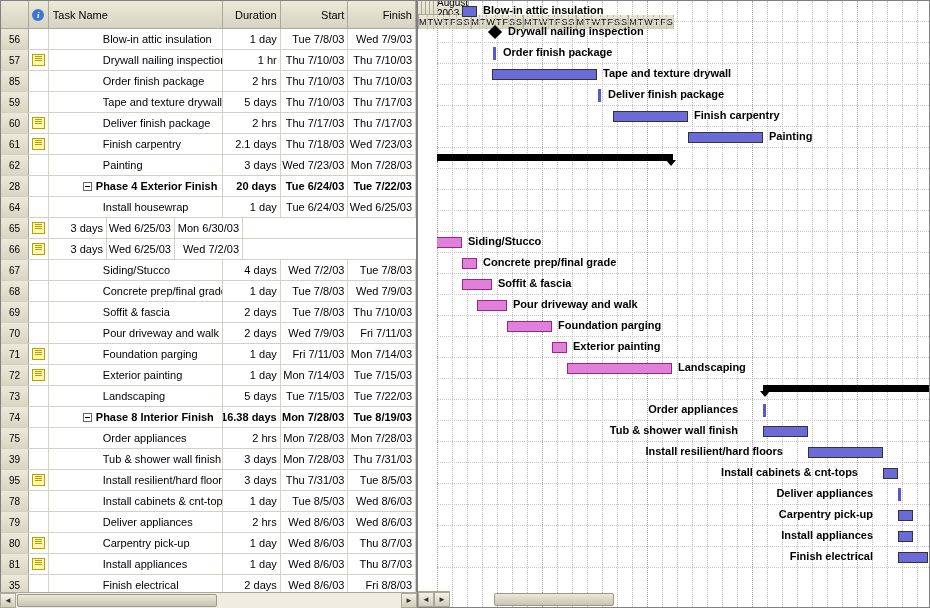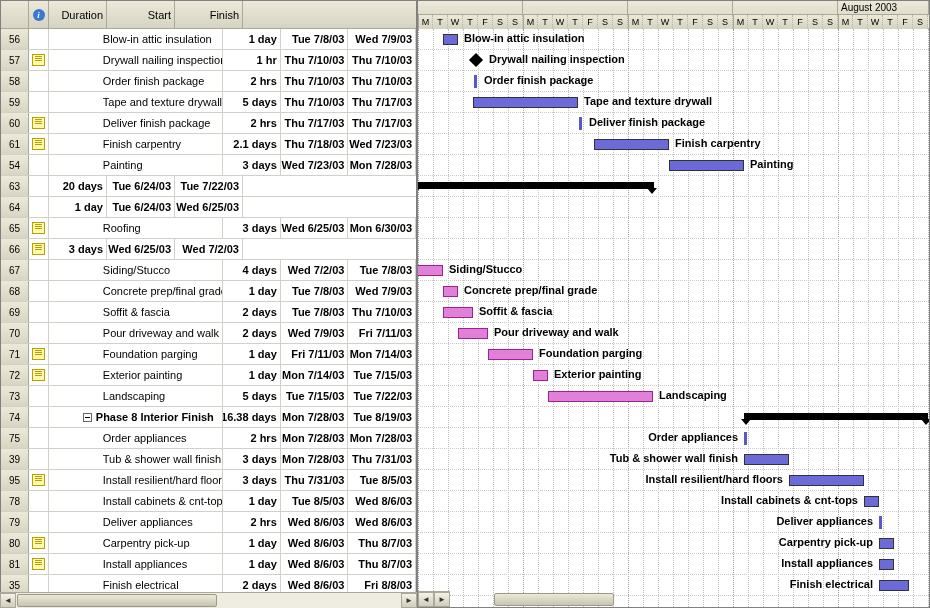--- a/index.html
+++ b/index.html
@@ -6,7 +6,7 @@
 body { font-family: Tahoma, Arial, sans-serif; font-size: 11px; background: #fff; overflow: hidden; width: 930px; height: 608px; }
 .container { display: flex; width: 930px; height: 608px; border: 1px solid #808080; }
 .left-pane { width: 417px; display: flex; flex-direction: column; border-right: 2px solid #808080; }
-.right-pane { flex: 1; display: flex; flex-direction: column; overflow: hidden; position: relative; }
+.right-pane { flex: 1; display: flex; flex-direction: row; overflow: hidden; position: relative; gap: 19px; }
 .header-row { display: flex; height: 28px; background: linear-gradient(#ece9d8, #d6d3c2); border-bottom: 1px solid #aca899; }
 .header-cell { border-right: 1px solid #aca899; display: flex; align-items: center; justify-content: center; font-size: 11px; color: #000; }
 .col-id { width: 28px; justify-content: center; }

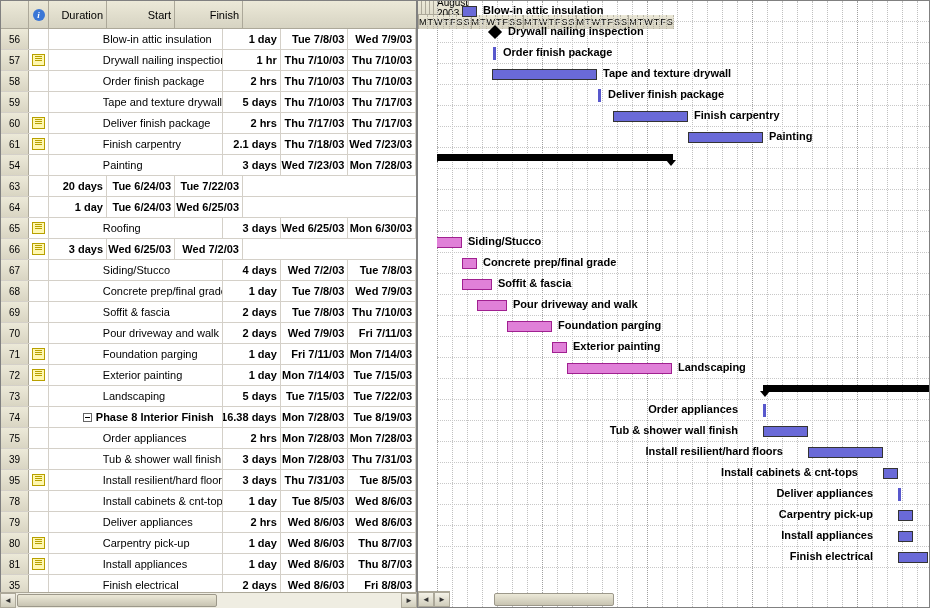--- a/index.html
+++ b/index.html
@@ -74,6 +74,7 @@
       <div class="header-cell col-info">
           <span class="info-icon">i</span>
         </div>
+      <div class="header-cell col-name">Task Name</div>
       <div class="header-cell col-dur">Duration</div>
       <div class="header-cell col-start">Start</div>
       <div class="header-cell col-finish">Finish</div>

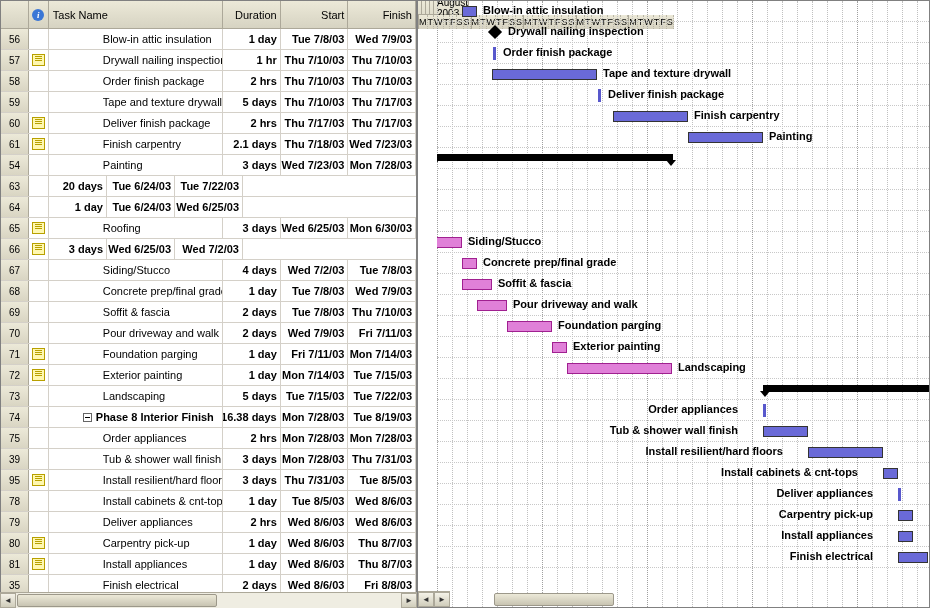--- a/index.html
+++ b/index.html
@@ -21,7 +21,7 @@
 .cell.col-id { background: linear-gradient(#ece9d8,#d9d5c3); justify-content: center; color: #000; border-right: 1px solid #aca899; font-size: 10px; }
 .cell.col-info { justify-content: center; }
 .cell.col-name { justify-content: flex-start; }
-.cell.col-dur { justify-content: flex-end; font-weight: bold; }
+.cell.col-dur { justify-content: flex-end; }
 .cell.col-start, .cell.col-finish { justify-content: flex-end; font-weight: bold; }
 .summary .cell.col-name, .summary .cell.col-dur, .summary .cell.col-start, .summary .cell.col-finish { font-weight: bold; }
 .indent1 { padding-left: 34px; }

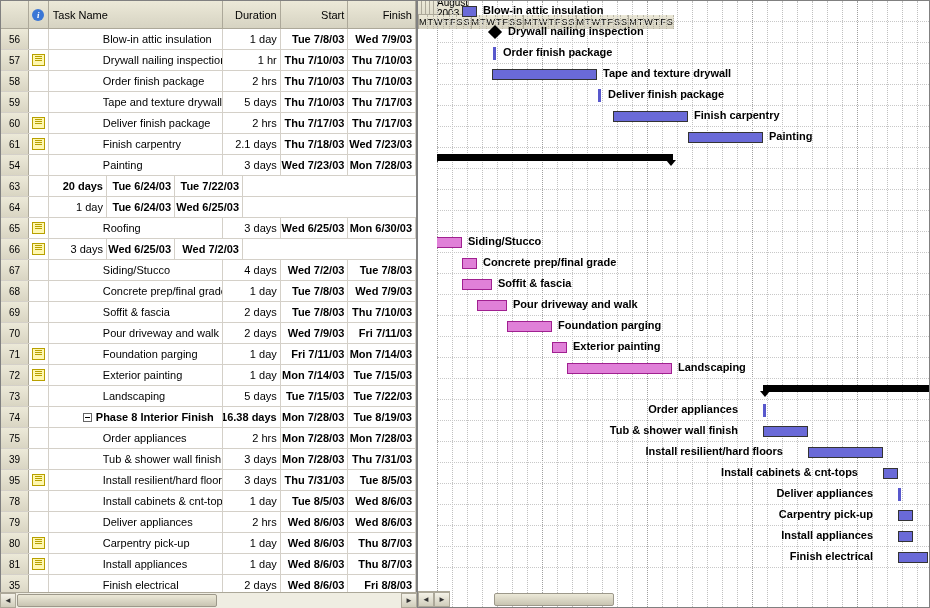--- a/index.html
+++ b/index.html
@@ -22,7 +22,7 @@
 .cell.col-info { justify-content: center; }
 .cell.col-name { justify-content: flex-start; }
 .cell.col-dur { justify-content: flex-end; }
-.cell.col-start, .cell.col-finish { justify-content: flex-end; font-weight: bold; }
+.cell.col-start, .cell.col-finish { justify-content: flex-end; }
 .summary .cell.col-name, .summary .cell.col-dur, .summary .cell.col-start, .summary .cell.col-finish { font-weight: bold; }
 .indent1 { padding-left: 34px; }
 .indent2 { padding-left: 54px; }

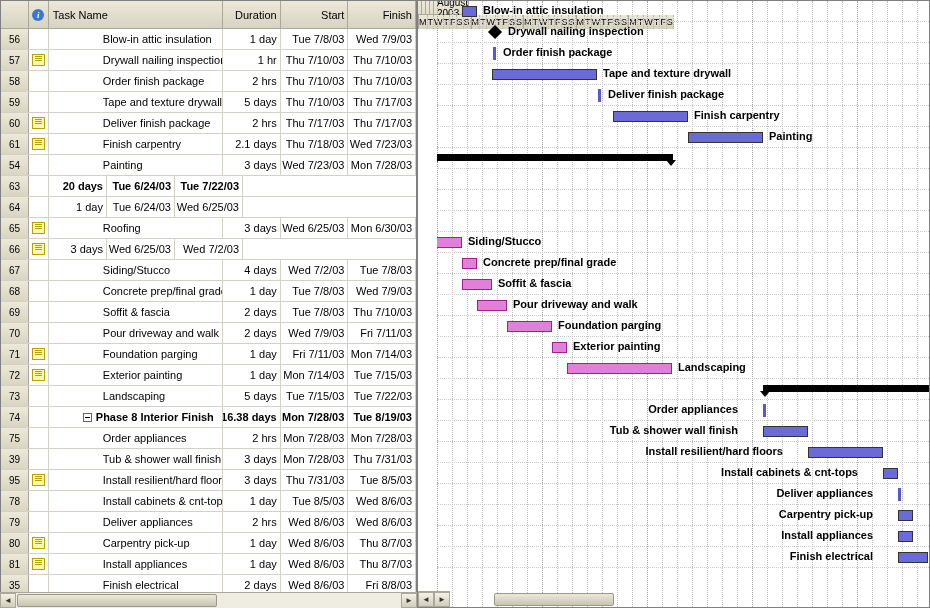--- a/index.html
+++ b/index.html
@@ -103,7 +103,7 @@
           <div class="cell col-finish">Thu 7/10/03</div>
         </div>
         <div class="task-row">
-          <div class="cell col-id">58</div>
+          <div class="cell col-id">85</div>
           <div class="cell col-info"></div>
           <div class="cell col-name indent2">
             <span>Order finish package</span>

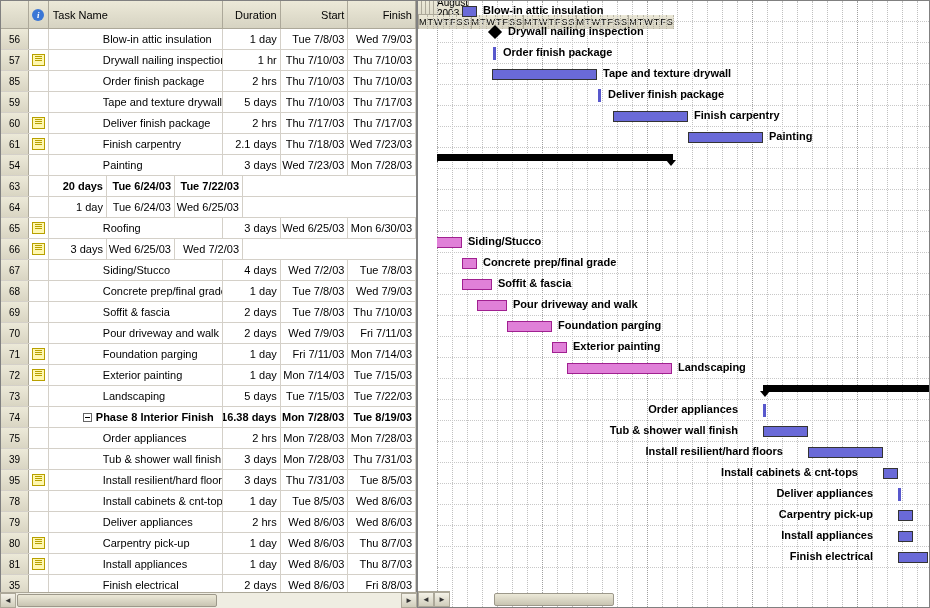--- a/index.html
+++ b/index.html
@@ -147,7 +147,7 @@
           <div class="cell col-finish">Wed 7/23/03</div>
         </div>
         <div class="task-row">
-          <div class="cell col-id">54</div>
+          <div class="cell col-id">62</div>
           <div class="cell col-info"></div>
           <div class="cell col-name indent2">
             <span>Painting</span>

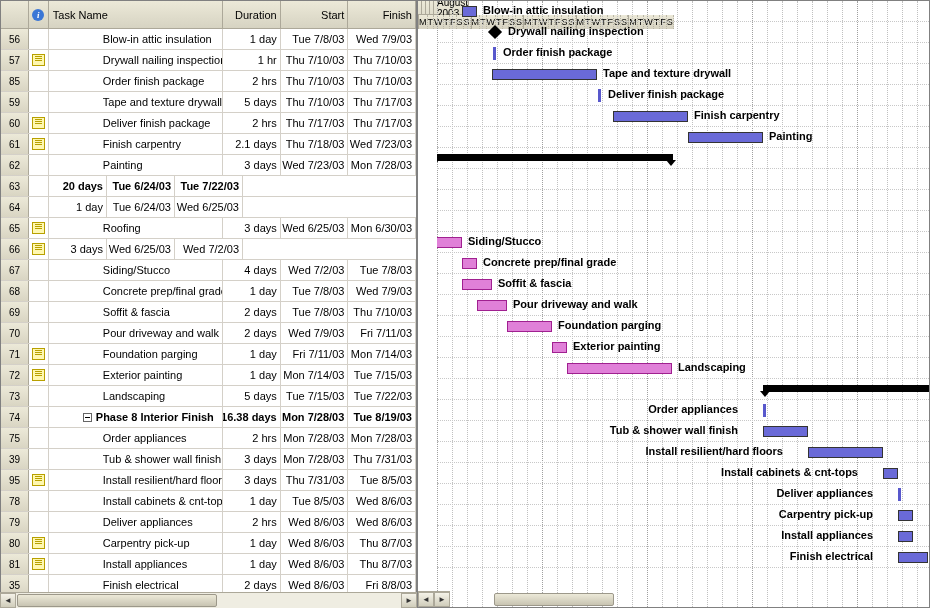--- a/index.html
+++ b/index.html
@@ -157,7 +157,7 @@
           <div class="cell col-finish">Mon 7/28/03</div>
         </div>
         <div class="task-row summary">
-          <div class="cell col-id">63</div>
+          <div class="cell col-id">28</div>
           <div class="cell col-info"></div>
           <div class="cell col-dur">20 days</div>
           <div class="cell col-start">Tue 6/24/03</div>

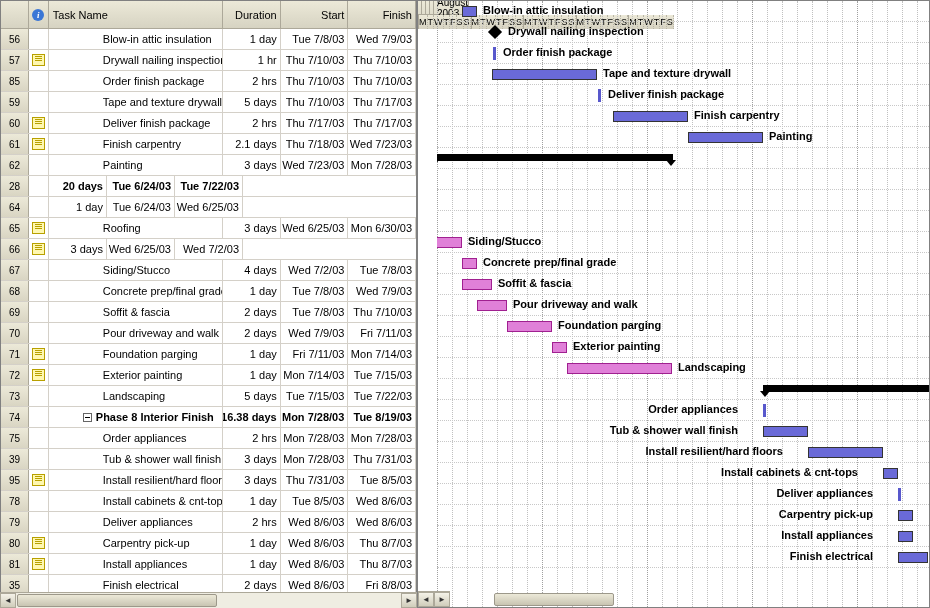--- a/index.html
+++ b/index.html
@@ -159,6 +159,10 @@
         <div class="task-row summary">
           <div class="cell col-id">28</div>
           <div class="cell col-info"></div>
+          <div class="cell col-name indent1">
+            <span class="outline-btn"></span>
+            <span>Phase 4 Exterior Finish</span>
+          </div>
           <div class="cell col-dur">20 days</div>
           <div class="cell col-start">Tue 6/24/03</div>
           <div class="cell col-finish">Tue 7/22/03</div>

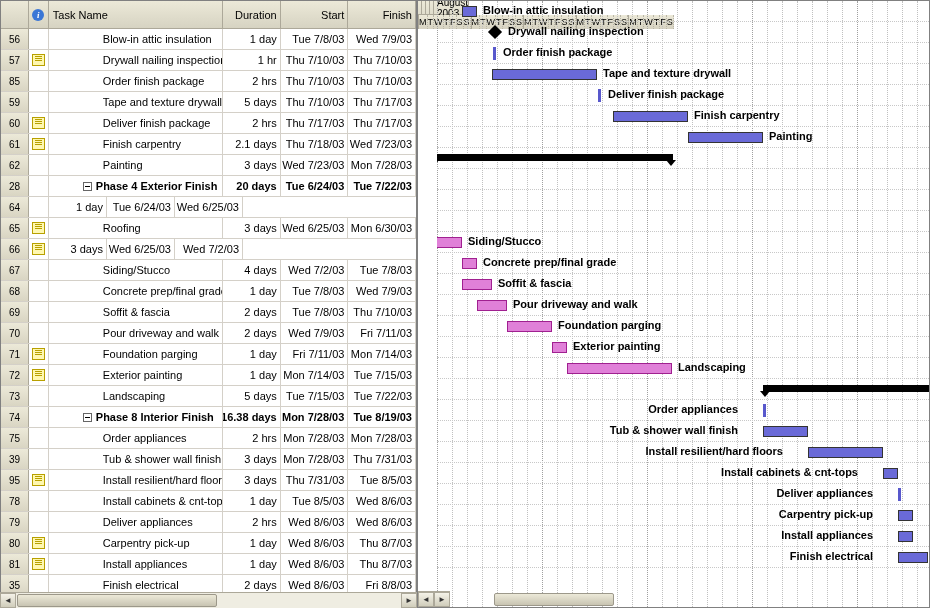--- a/index.html
+++ b/index.html
@@ -170,6 +170,9 @@
         <div class="task-row">
           <div class="cell col-id">64</div>
           <div class="cell col-info"></div>
+          <div class="cell col-name indent2">
+            <span>Install housewrap</span>
+          </div>
           <div class="cell col-dur">1 day</div>
           <div class="cell col-start">Tue 6/24/03</div>
           <div class="cell col-finish">Wed 6/25/03</div>

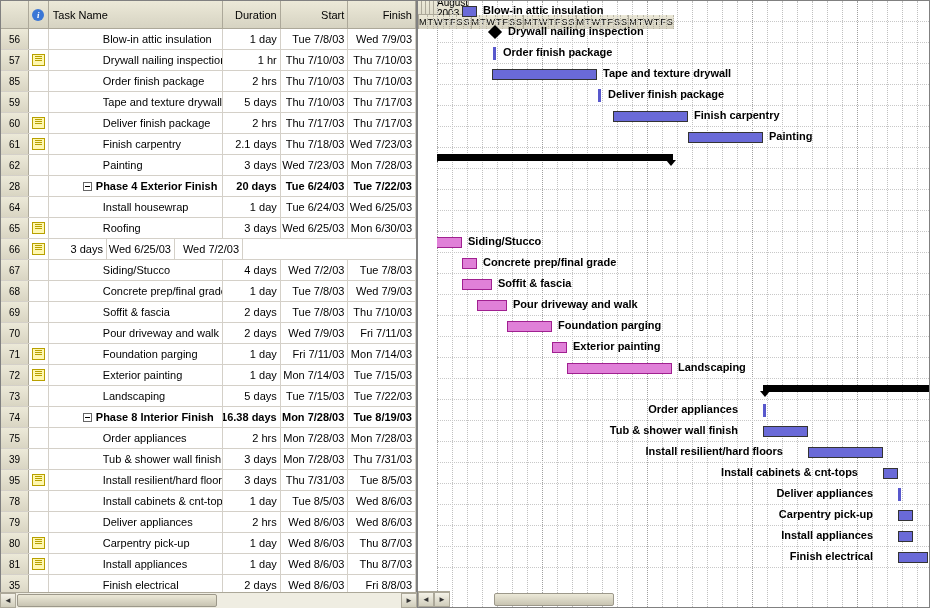--- a/index.html
+++ b/index.html
@@ -181,9 +181,6 @@
           <div class="cell col-id">65</div>
           <div class="cell col-info">
             <span class="note-icon"></span>
-          </div>
-          <div class="cell col-name indent2">
-            <span>Roofing</span>
           </div>
           <div class="cell col-dur">3 days</div>
           <div class="cell col-start">Wed 6/25/03</div>

